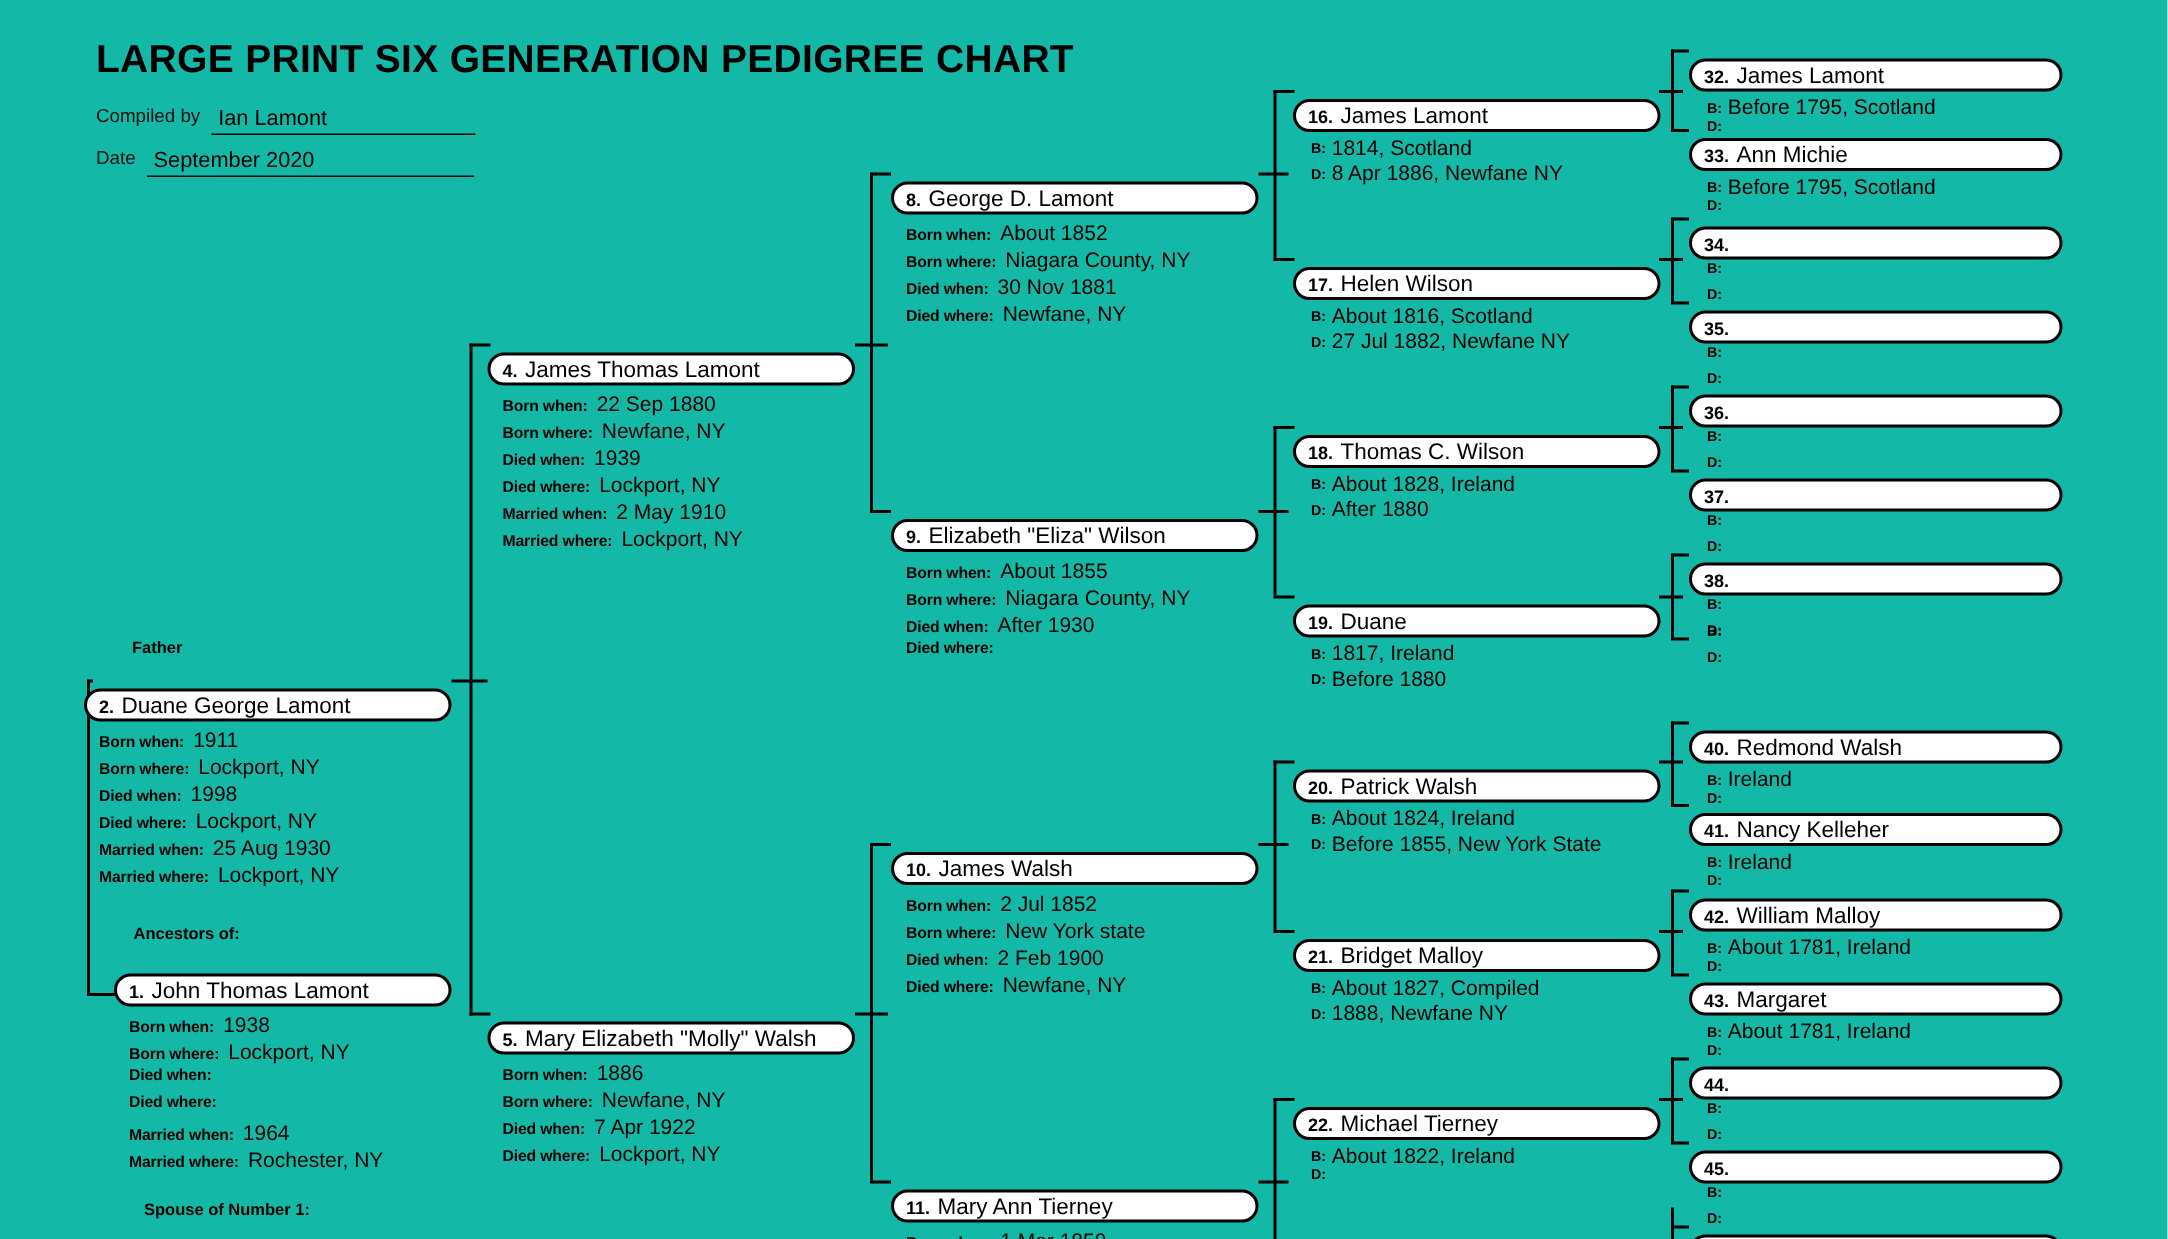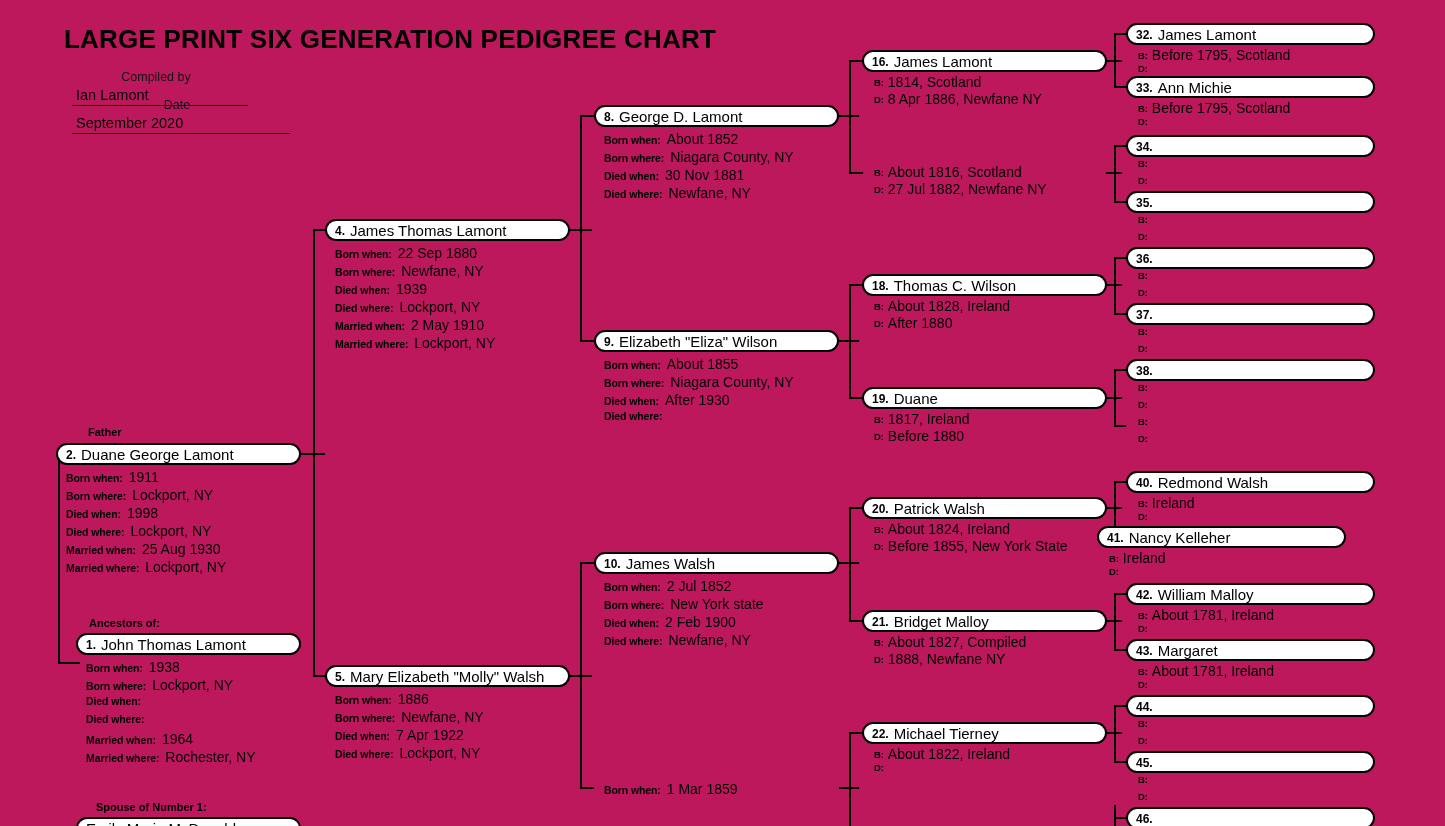--- a/index.html
+++ b/index.html
@@ -18,7 +18,7 @@
     width: 1445px;
     height: 826px;
     overflow: hidden;
-    background: #be185d;
+    background: #14b8a6;
   }
 
   

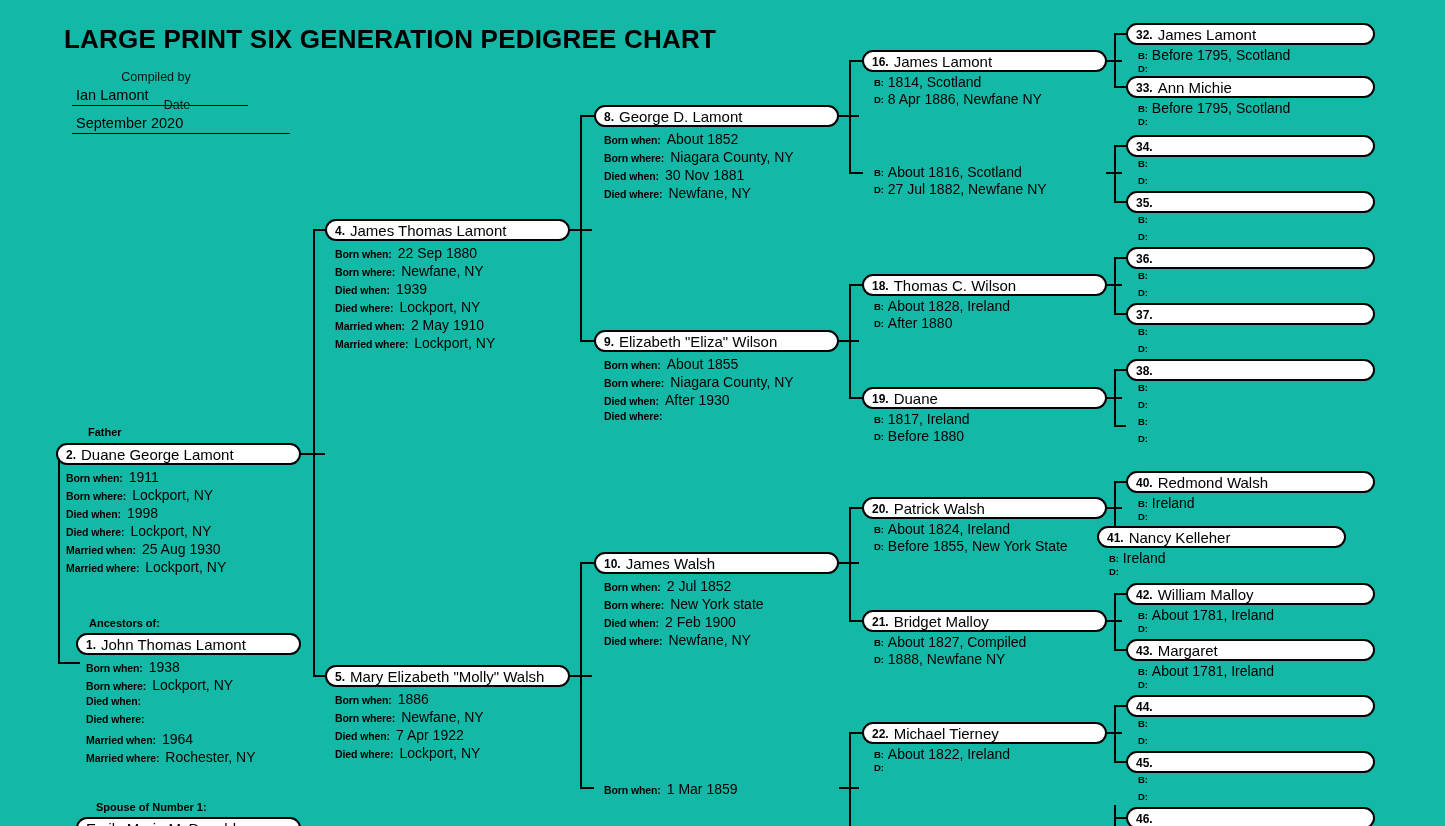--- a/index.html
+++ b/index.html
@@ -72,6 +72,7 @@
     background: #fff;
     overflow: hidden;
     white-space: nowrap;
+    margin-top: 16px;
   }
   .ahnen {
     font-size: 12px;

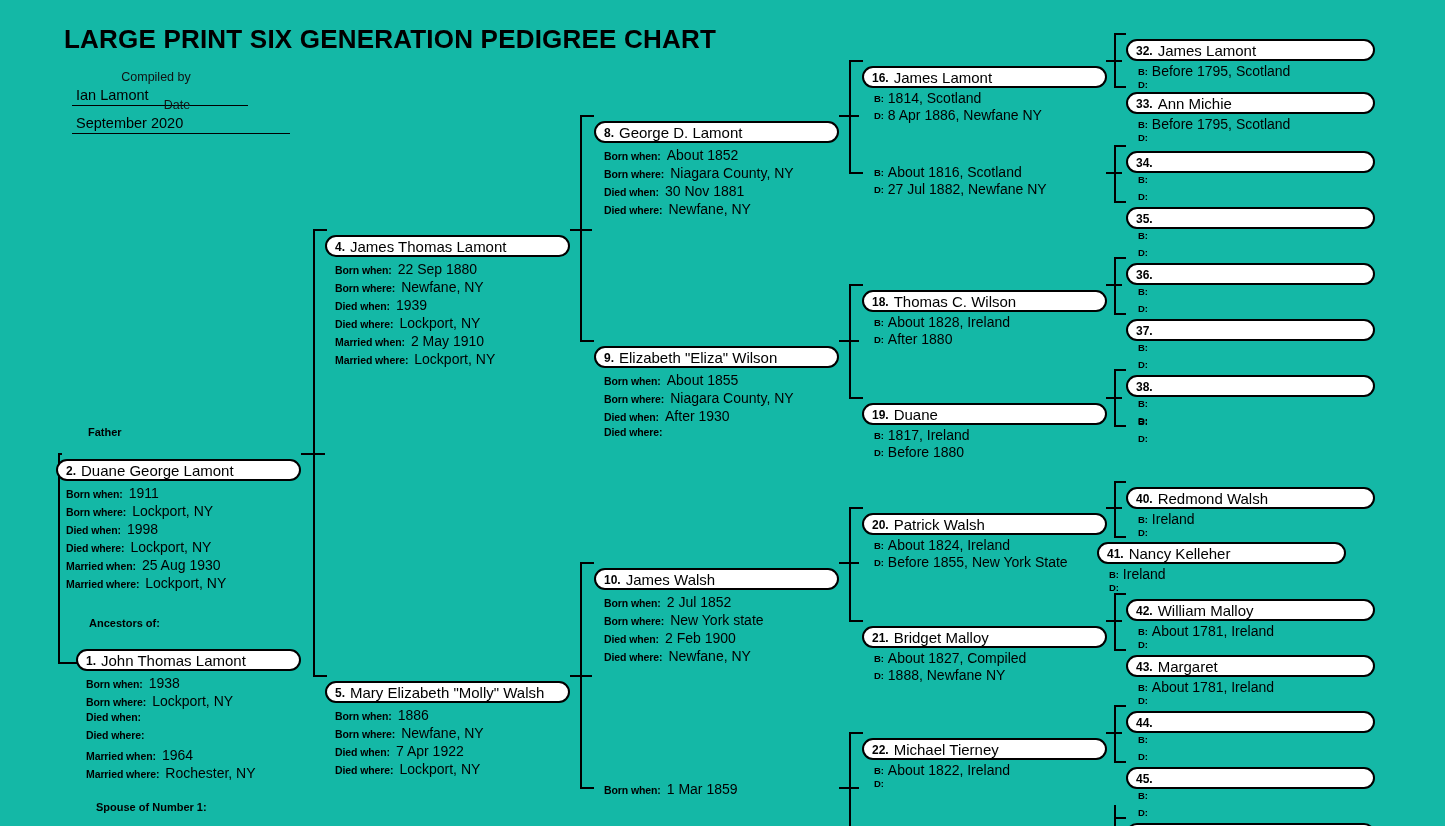--- a/index.html
+++ b/index.html
@@ -34,8 +34,7 @@
   .meta-row {
     position: absolute;
     display: flex;
-    align-items: center;
-    flex-direction: column;
+    align-items: flex-start;
   }
   .meta-label {
     font-size: 12.5px;

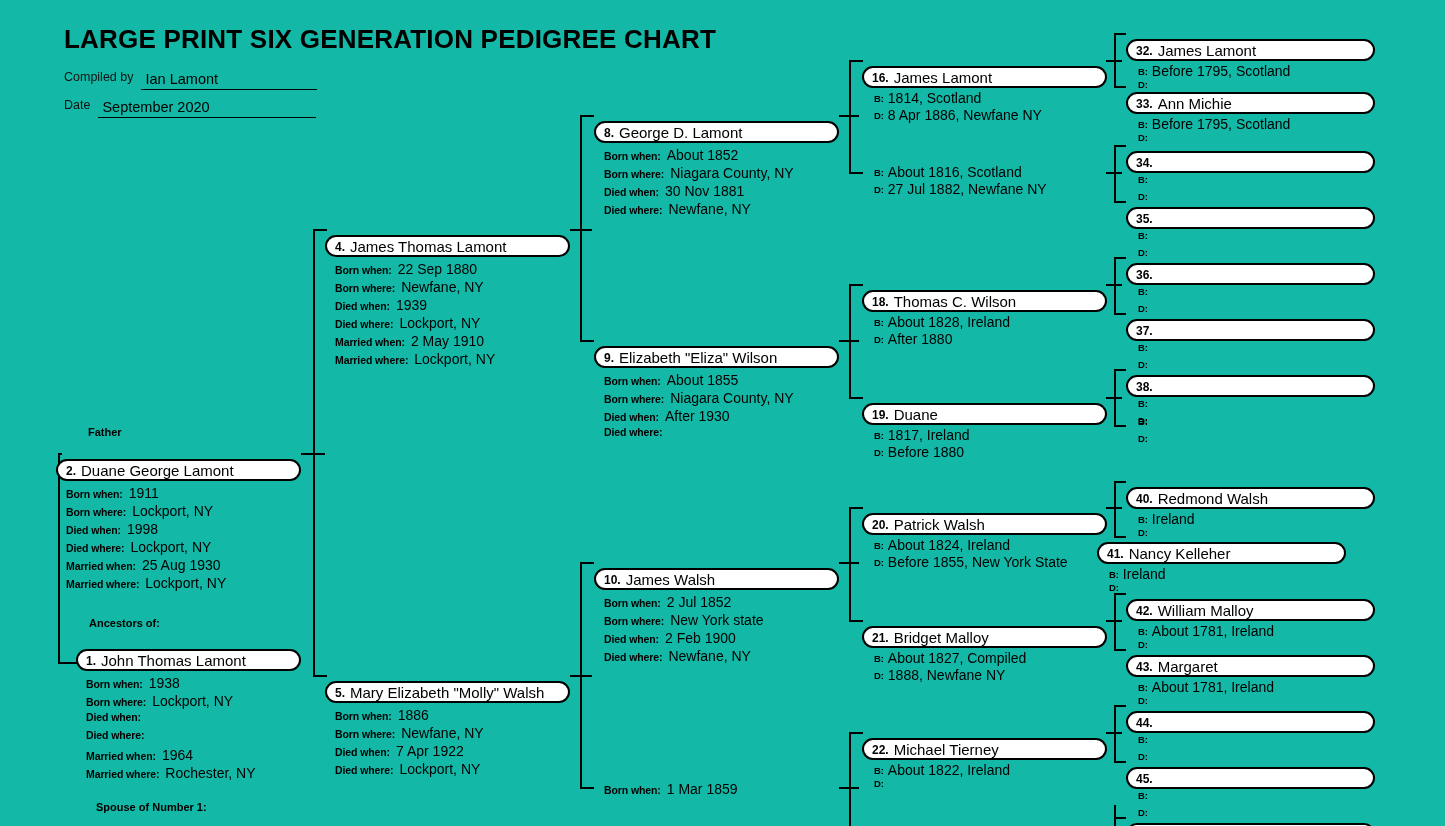--- a/index.html
+++ b/index.html
@@ -470,6 +470,10 @@
   </div>
 
   <div class="person" style="left:862px; top:162px; width:245px;">
+    <div class="name-bar">
+      <span class="ahnen">17.</span>
+      <span class="pname">Helen Wilson</span>
+    </div>
     <div class="details compact">
       <div class="drow">
           <span class="dlabel">B:</span>

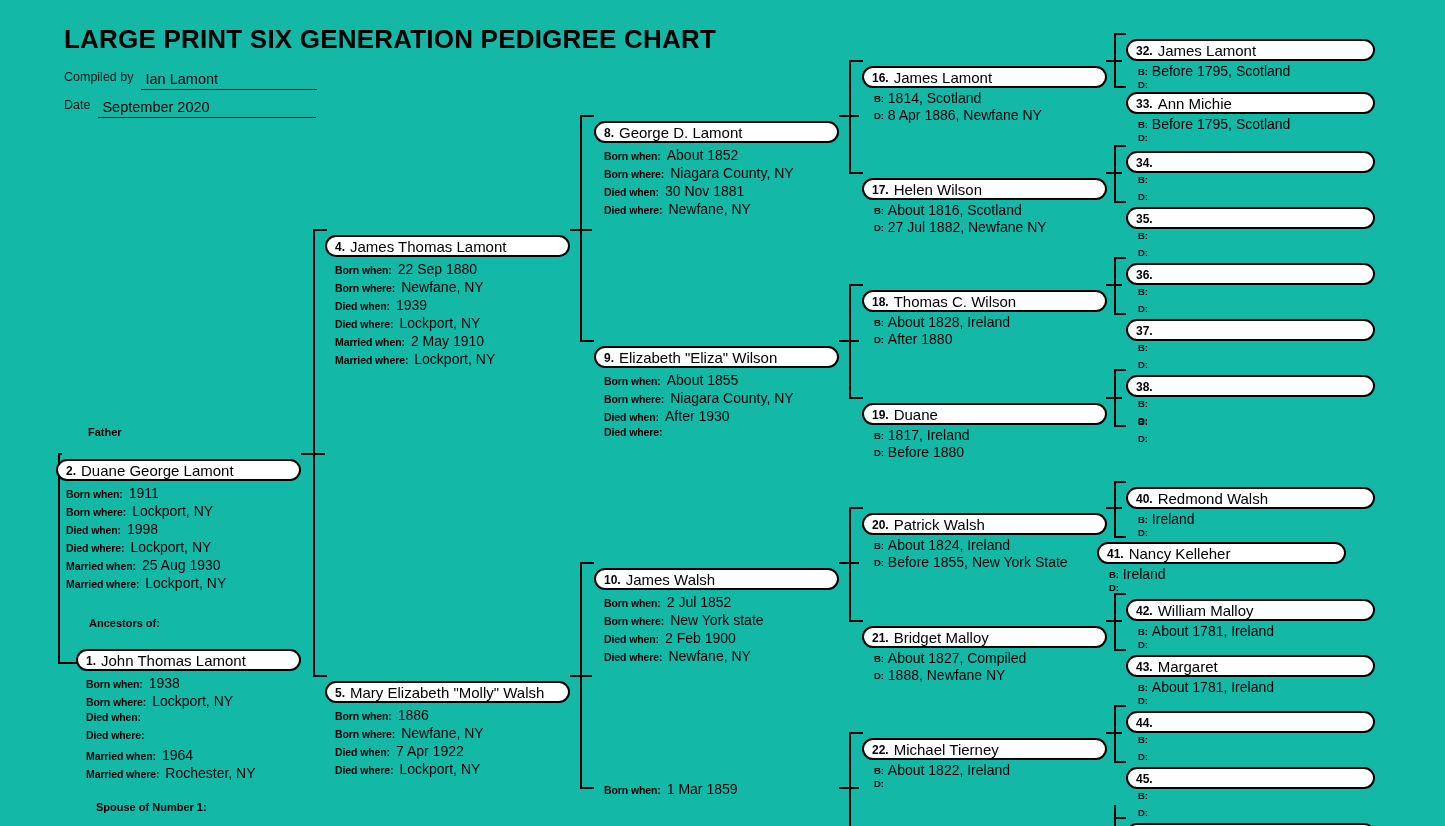--- a/index.html
+++ b/index.html
@@ -720,7 +720,7 @@
     </div>
   </div>
 
-  <div class="person" style="left:1097px; top:526px; width:249px;">
+  <div class="person" style="left:1126px; top:526px; width:249px;">
     <div class="name-bar">
       <span class="ahnen">41.</span>
       <span class="pname">Nancy Kelleher</span>

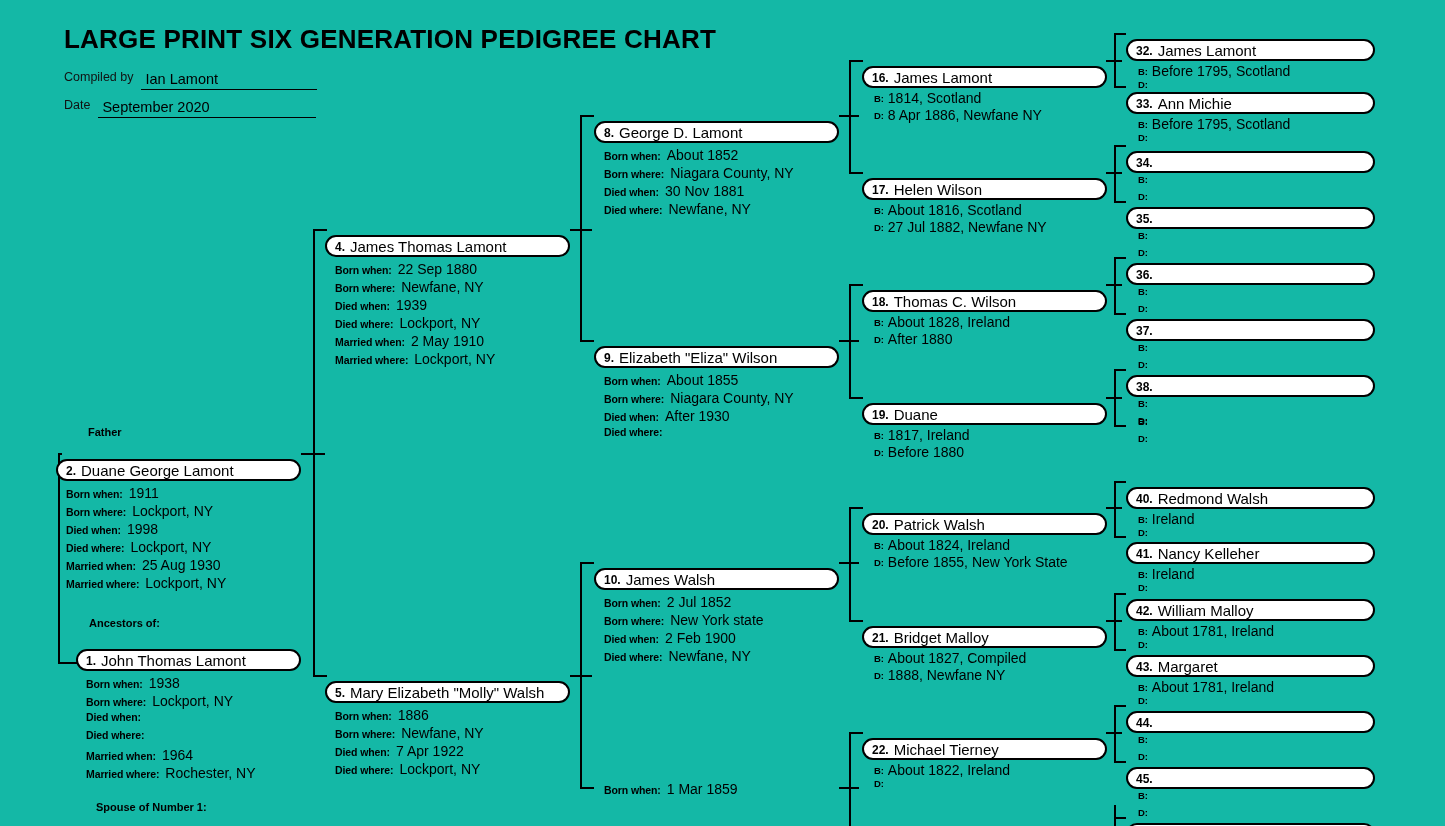--- a/index.html
+++ b/index.html
@@ -444,6 +444,10 @@
   </div>
 
   <div class="person" style="left:594px; top:777px; width:245px;">
+    <div class="name-bar">
+      <span class="ahnen">11.</span>
+      <span class="pname">Mary Ann Tierney</span>
+    </div>
     <div class="details">
       <div class="drow">
           <span class="dlabel">Born when:</span>

